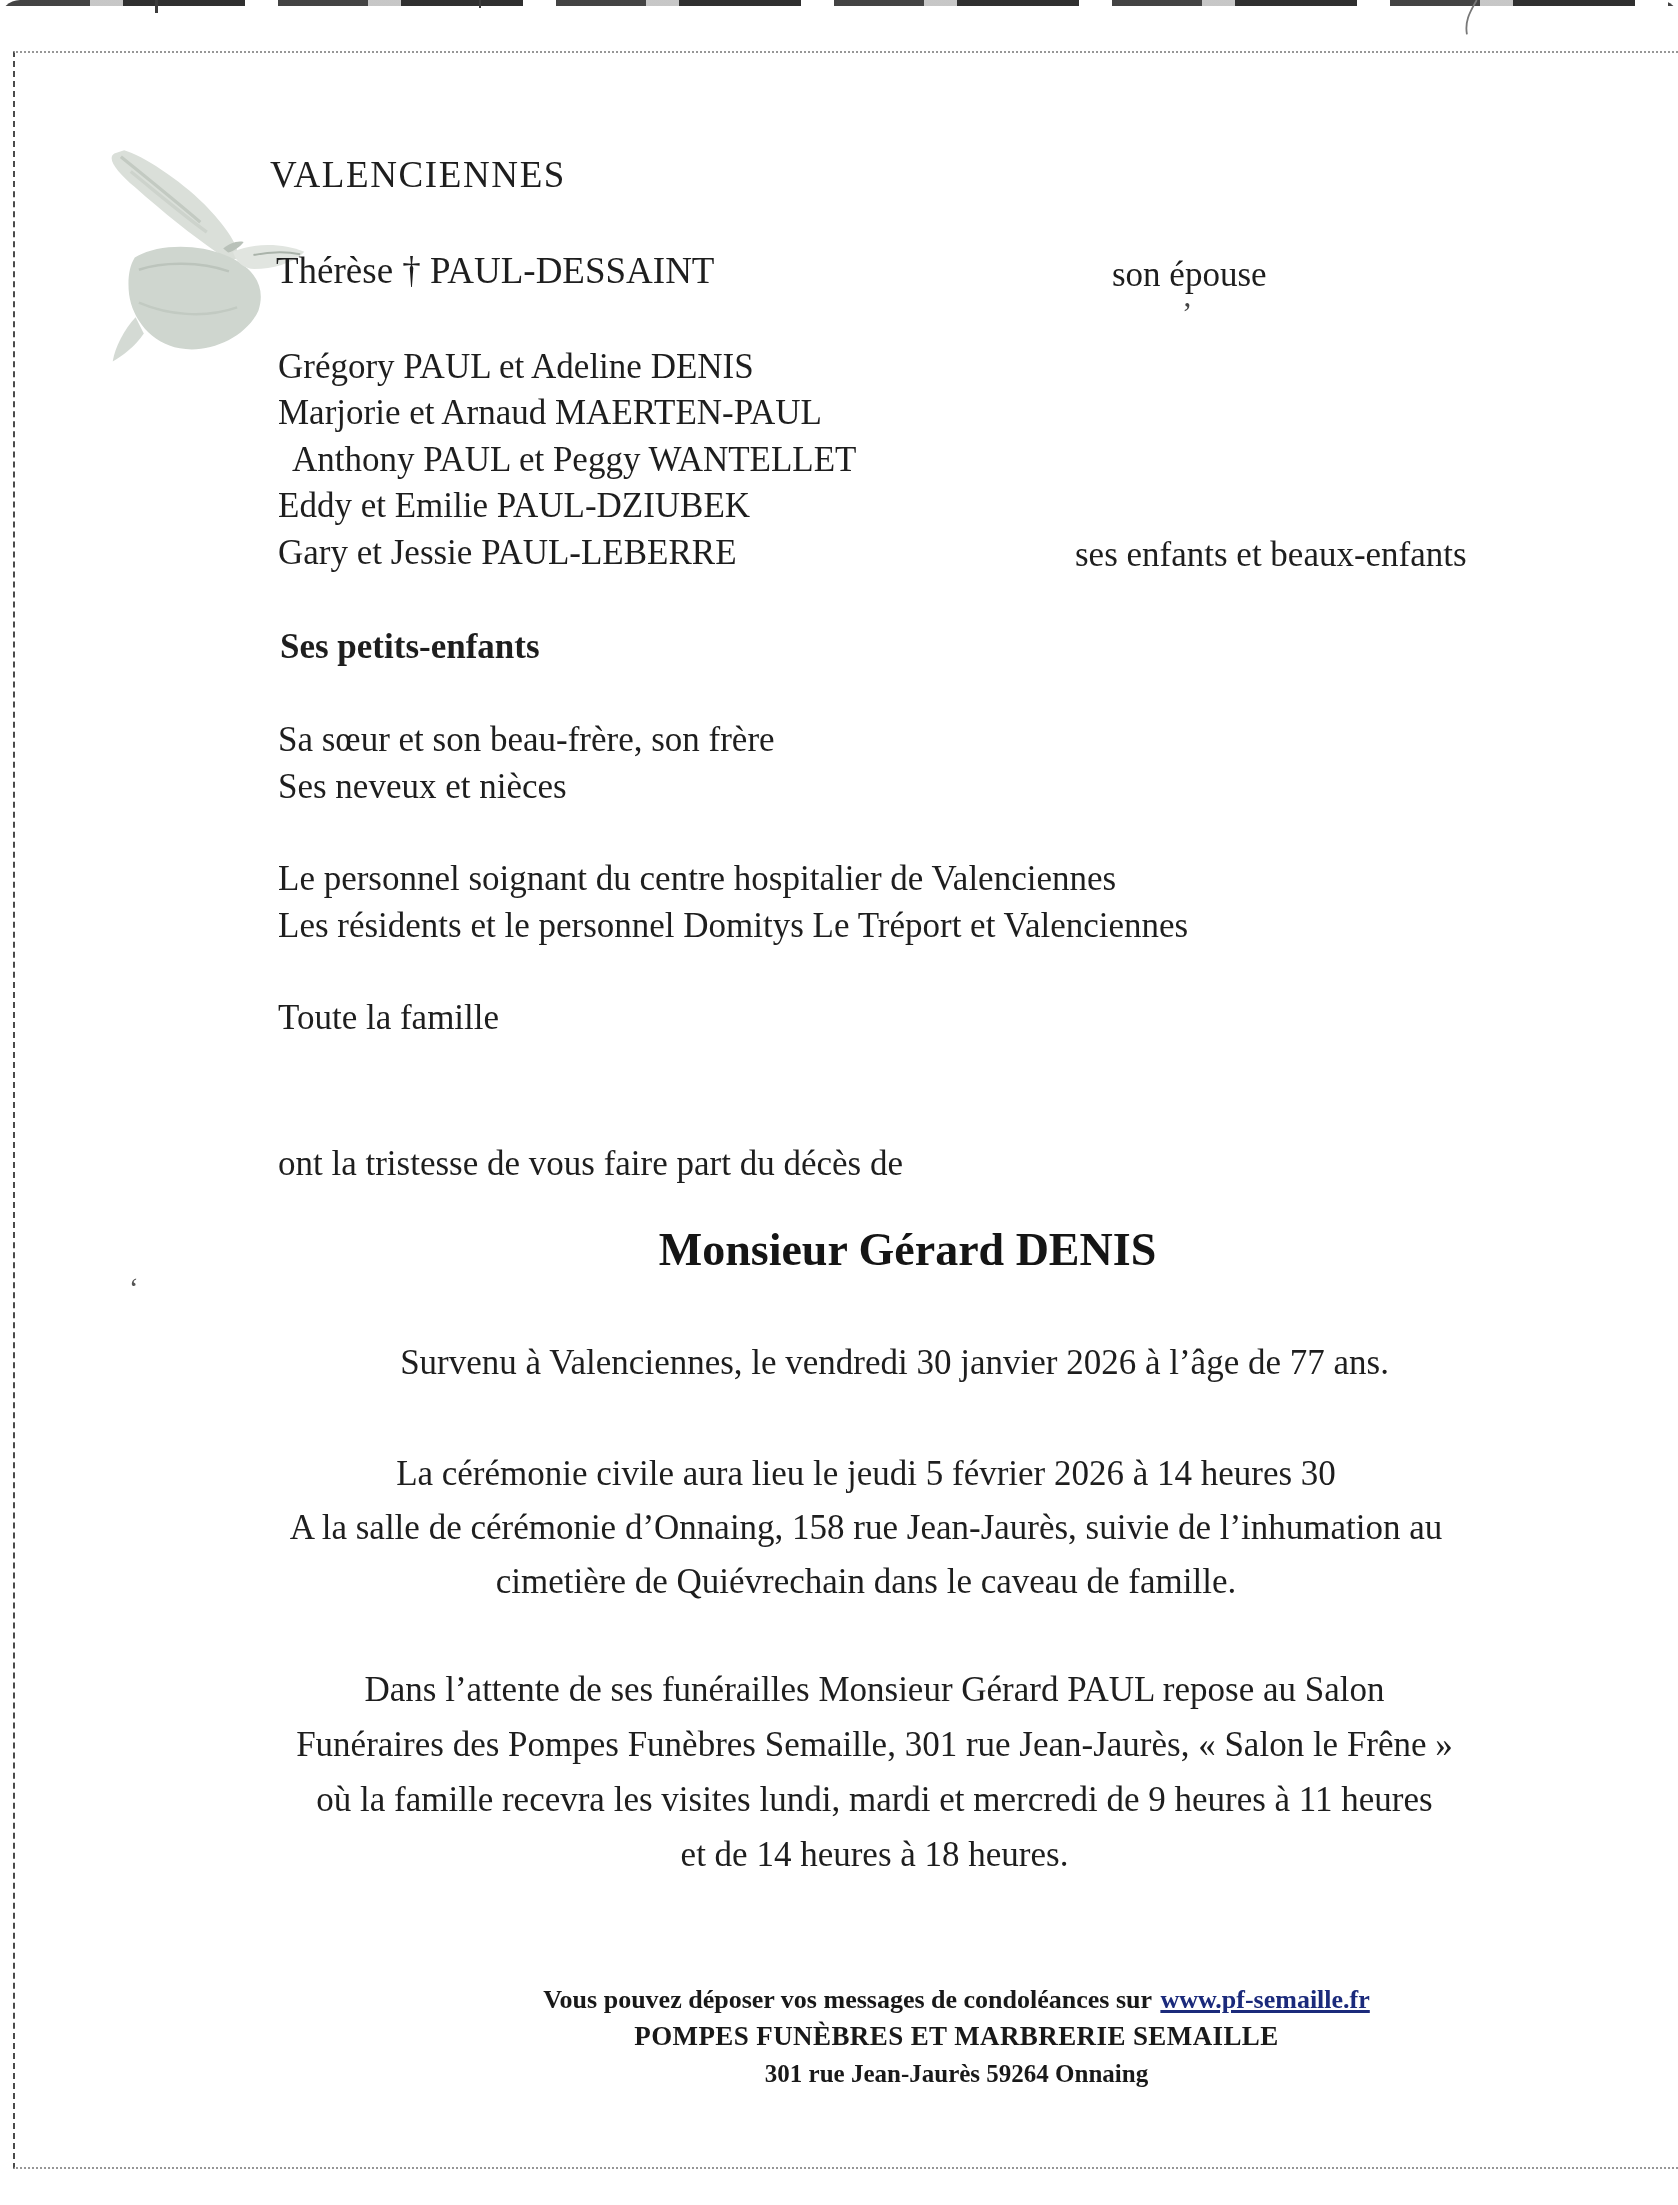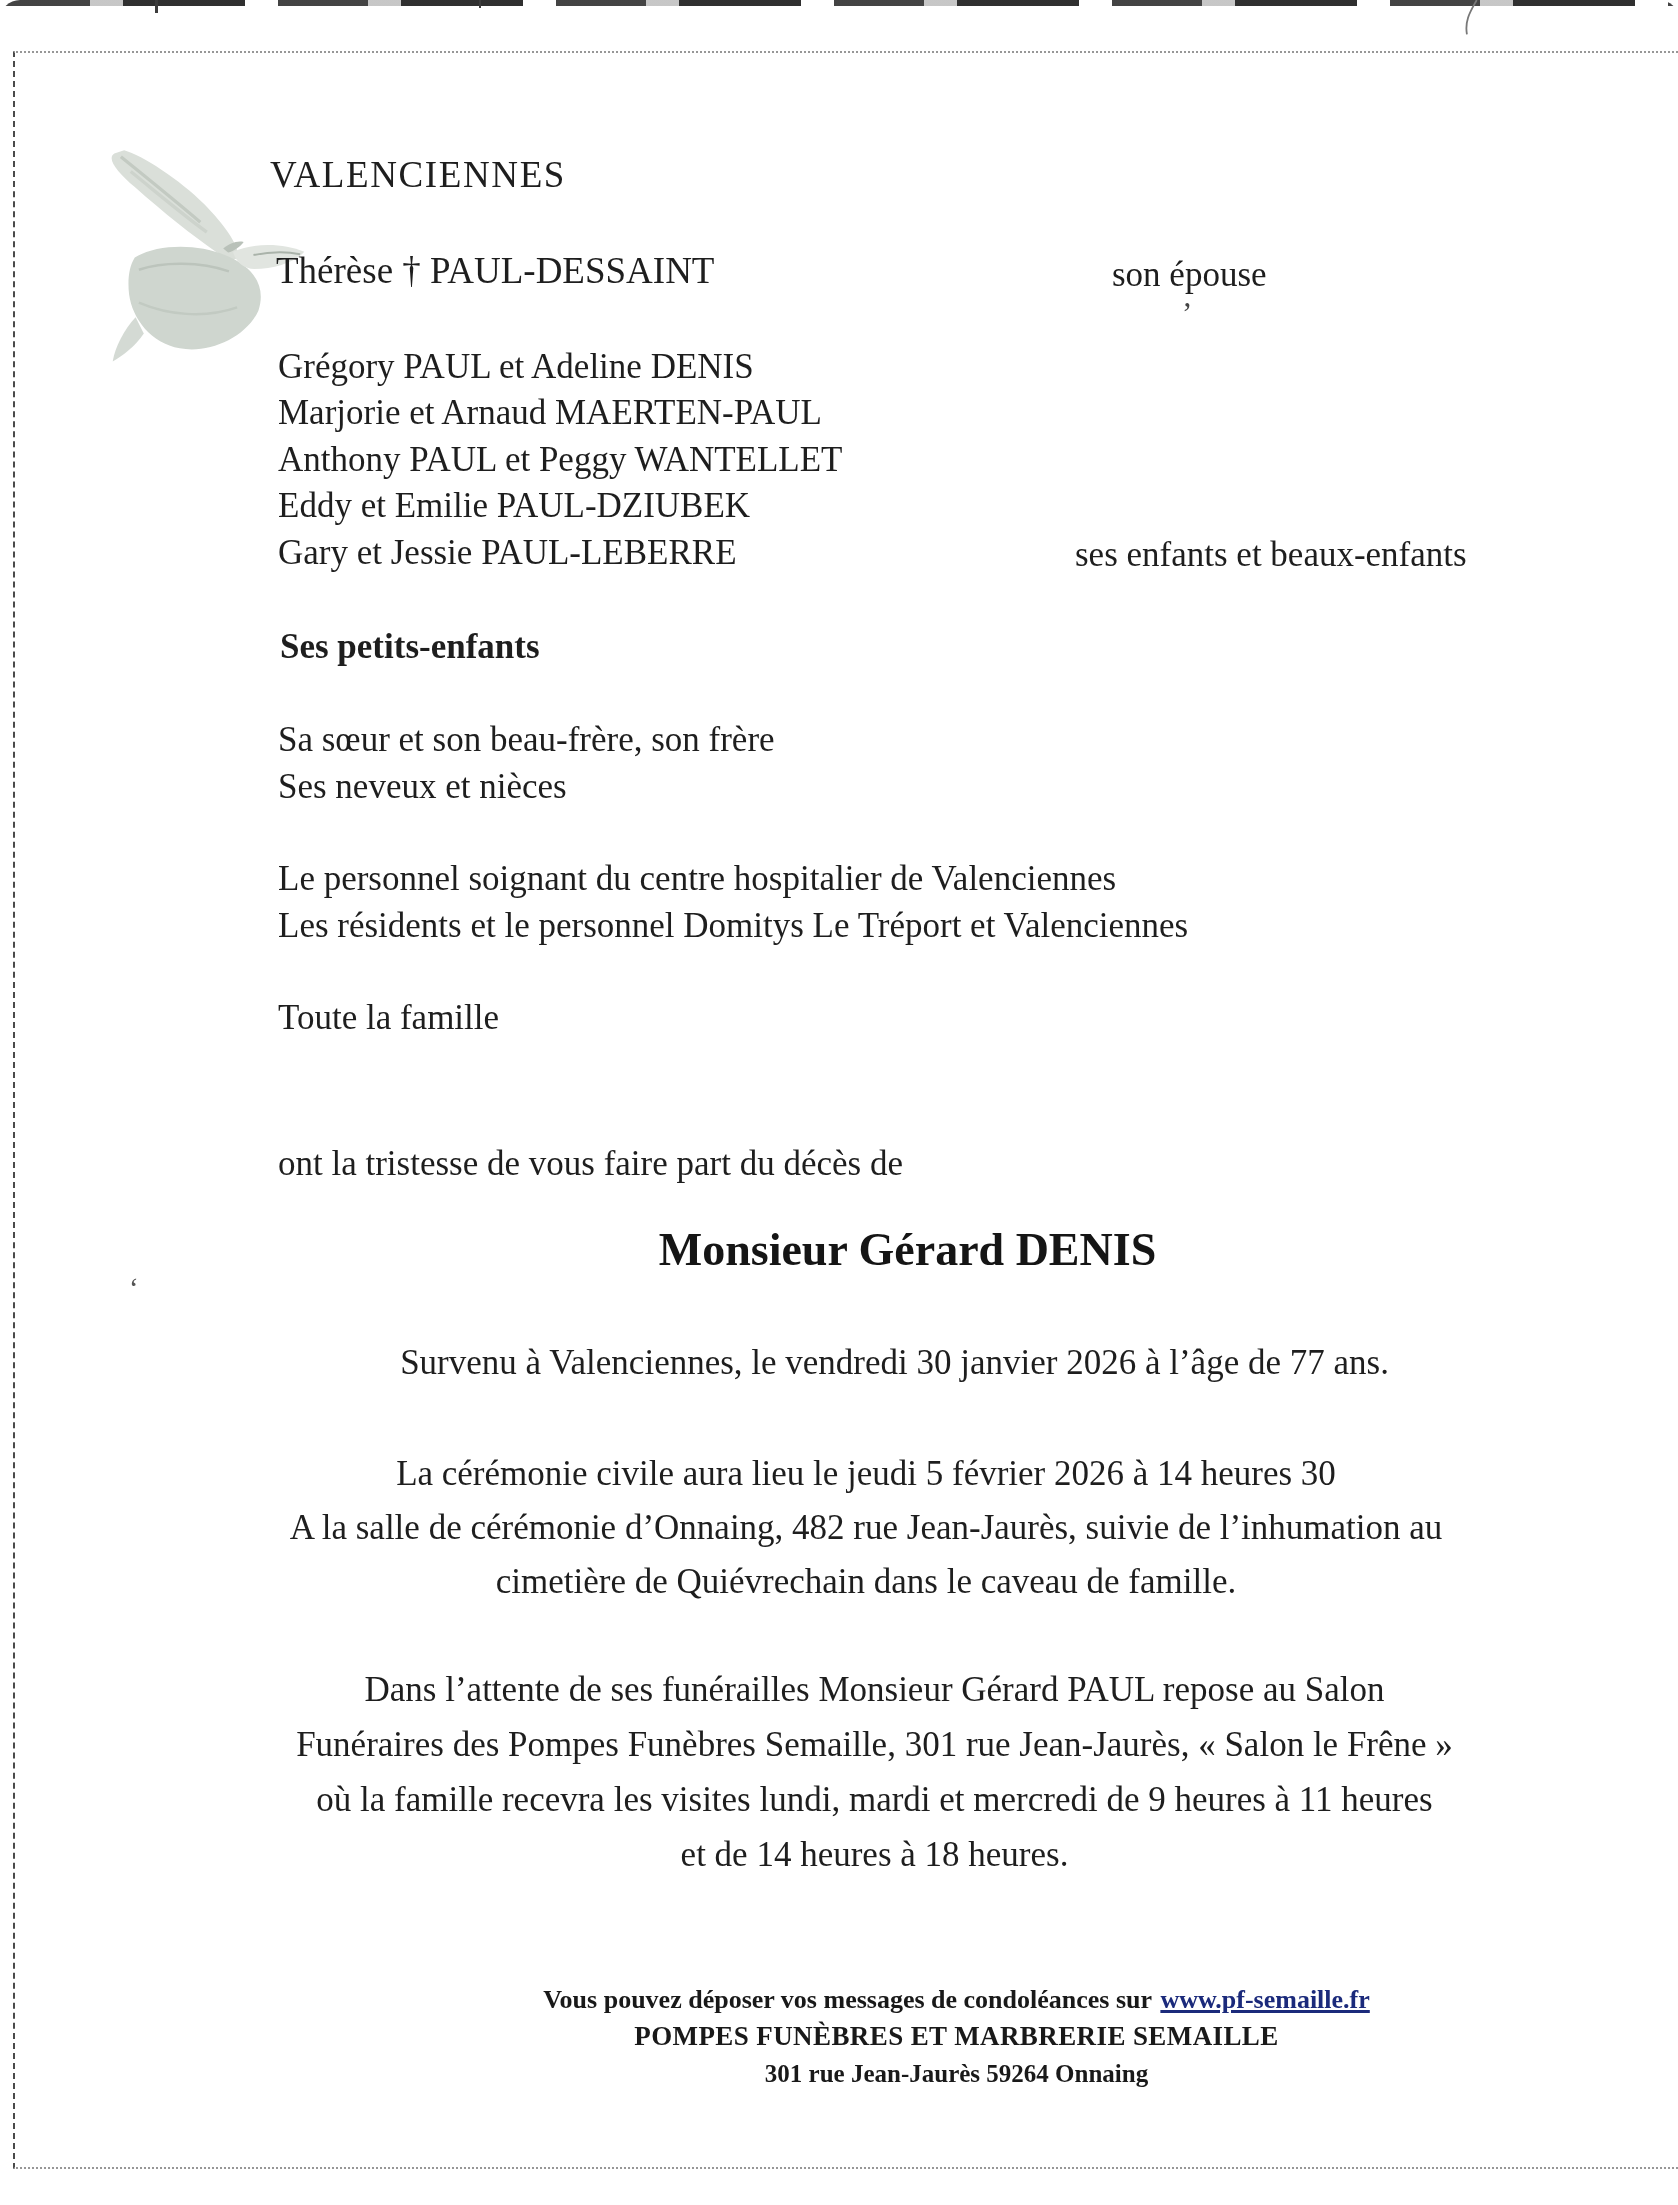--- a/index.html
+++ b/index.html
@@ -42,7 +42,7 @@
   .mark2{left:129px;top:1272px;font-size:29px;color:#555;}
   .child0{left:278px;top:347px;}
   .child1{left:278px;top:393px;}
-  .child2{left:278px;top:440px;text-align:center;}
+  .child2{left:292px;top:440px;text-align:center;}
   .child3{left:278px;top:486px;}
   .child4{left:278px;top:533px;}
   .children-rel{left:1075px;top:535px;}

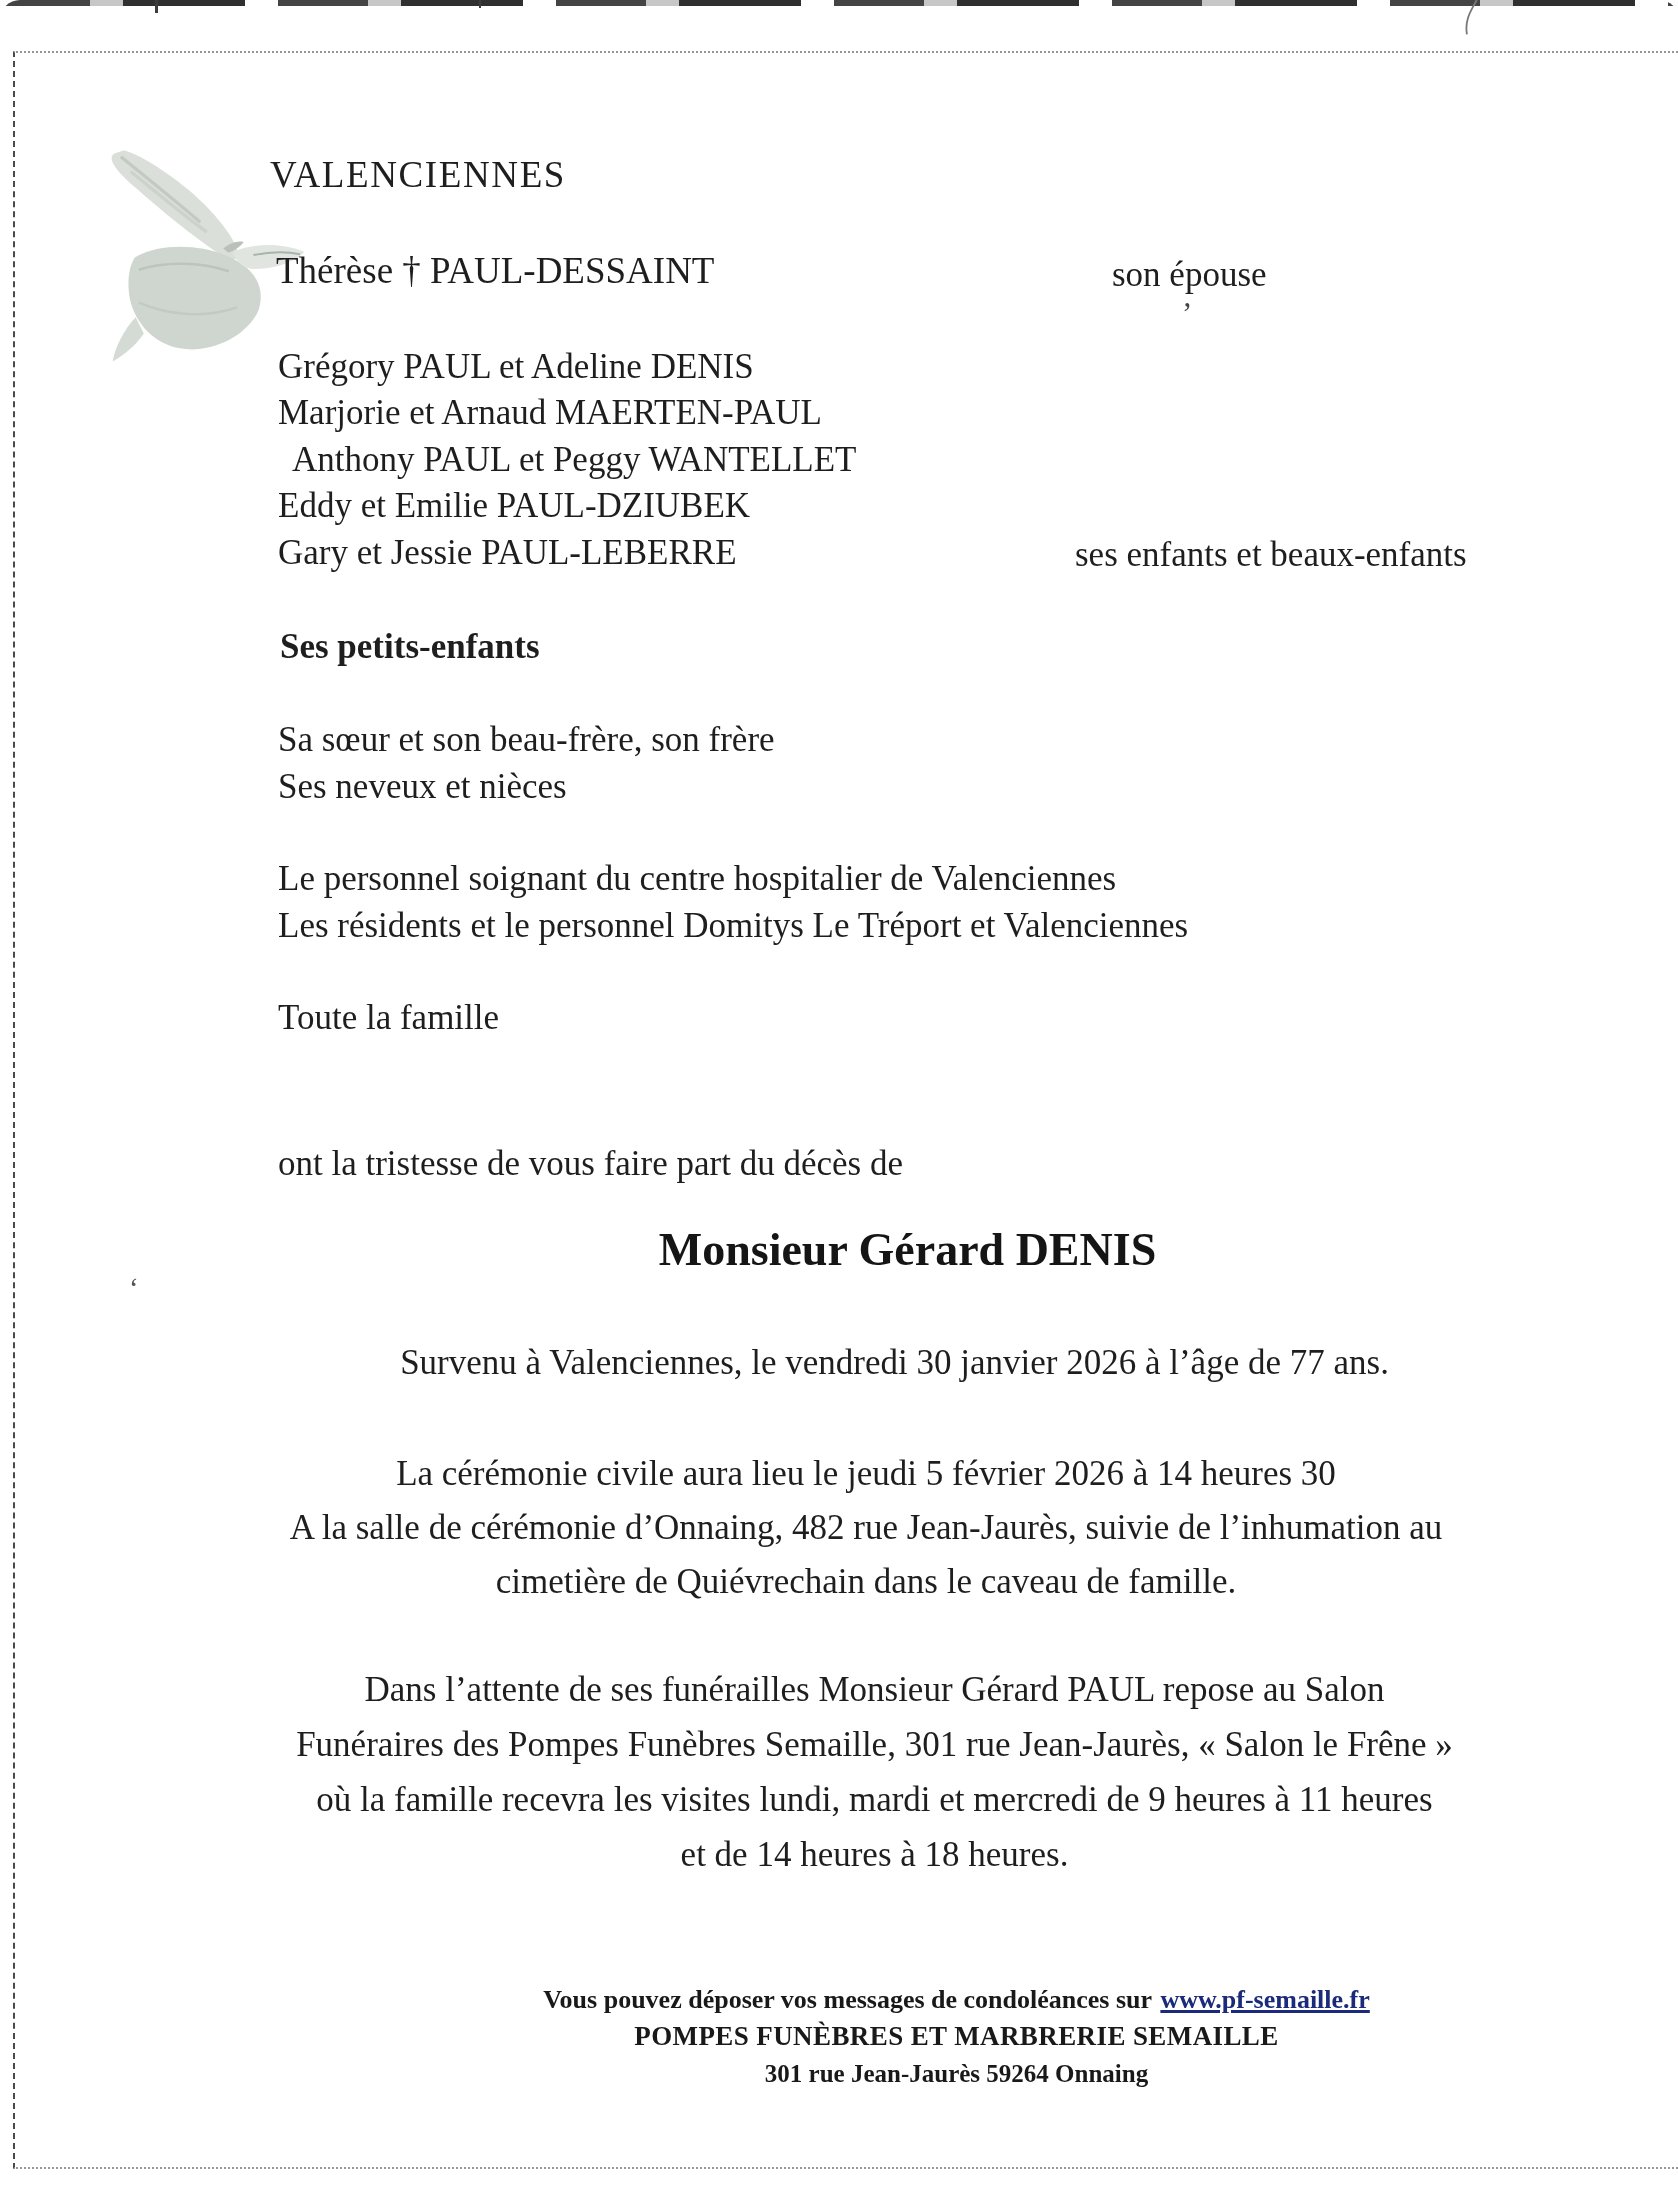--- a/index.html
+++ b/index.html
@@ -117,7 +117,7 @@
 
   <div class="block ceremony">
     <div>La cérémonie civile aura lieu le jeudi 5 février 2026 à 14 heures 30</div>
-    <div>A la salle de cérémonie d’Onnaing, 482 rue Jean-Jaurès, suivie de l’inhumation au</div>
+    <div>A la salle de cérémonie d’Onnaing, 158 rue Jean-Jaurès, suivie de l’inhumation au</div>
     <div>cimetière de Quiévrechain dans le caveau de famille.</div>
   </div>
 

